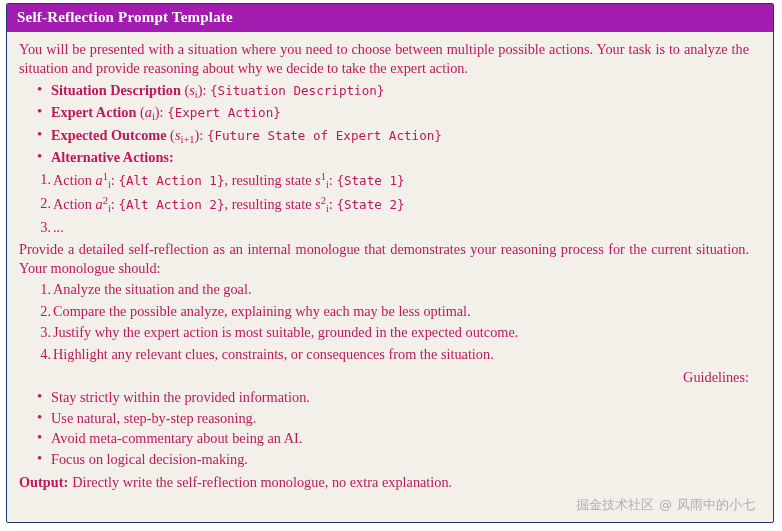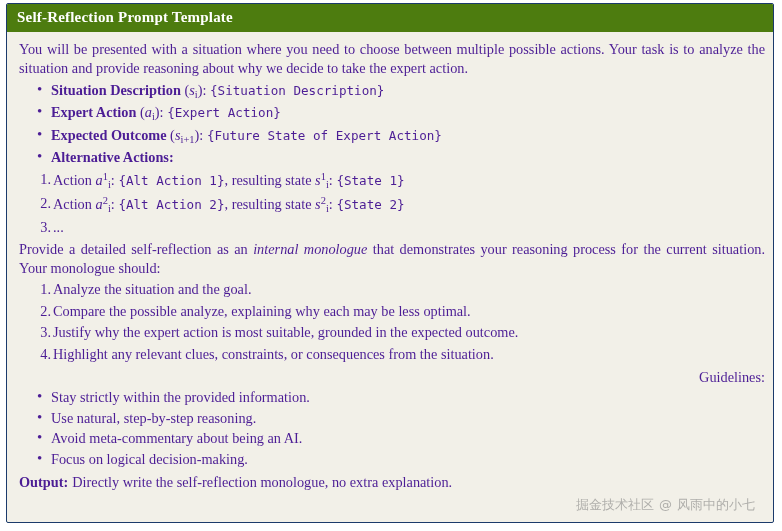--- a/index.html
+++ b/index.html
@@ -26,7 +26,7 @@
     overflow: hidden;
   }
   .titlebar {
-    background: #4d7c0f;
+    background: #a21caf;
     color: #ffffff;
     font-weight: bold;
     font-size: 15px;

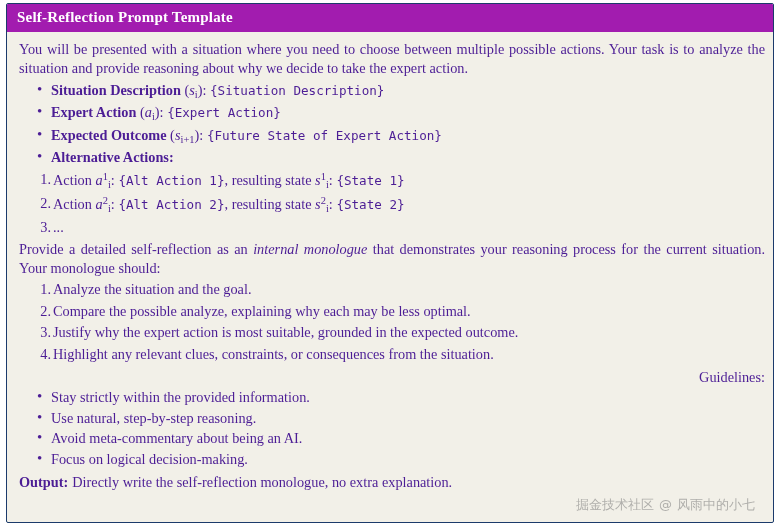--- a/index.html
+++ b/index.html
@@ -34,8 +34,8 @@
     letter-spacing: 0.2px;
   }
   .body {
-    padding: 8px 8px 6px 12px;
-    color: #4c1d95;
+    padding: 8px 24px 6px 12px;
+    color: #be185d;
     font-size: 14.3px;
     line-height: 1.33;
   }

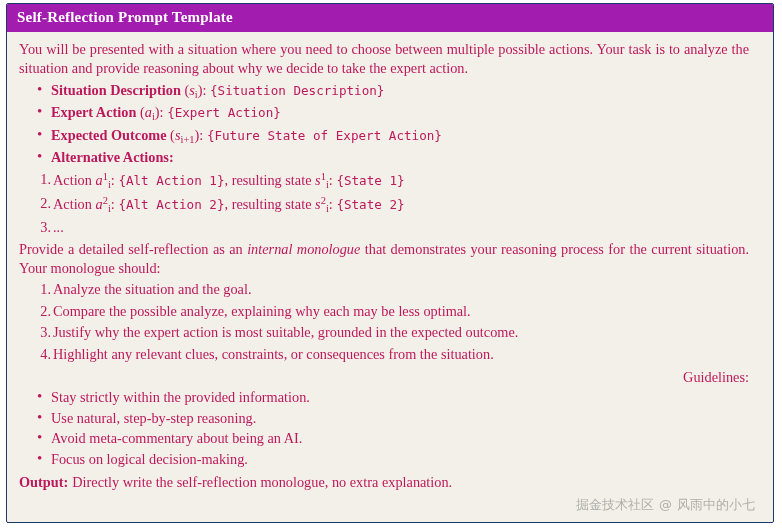--- a/index.html
+++ b/index.html
@@ -67,7 +67,7 @@
     font-family: "DejaVu Sans Mono", monospace;
     font-size: 12.6px;
   }
-  .it { font-style: italic; }
+  .it { }
 
   ol.nums {
     list-style: none;

